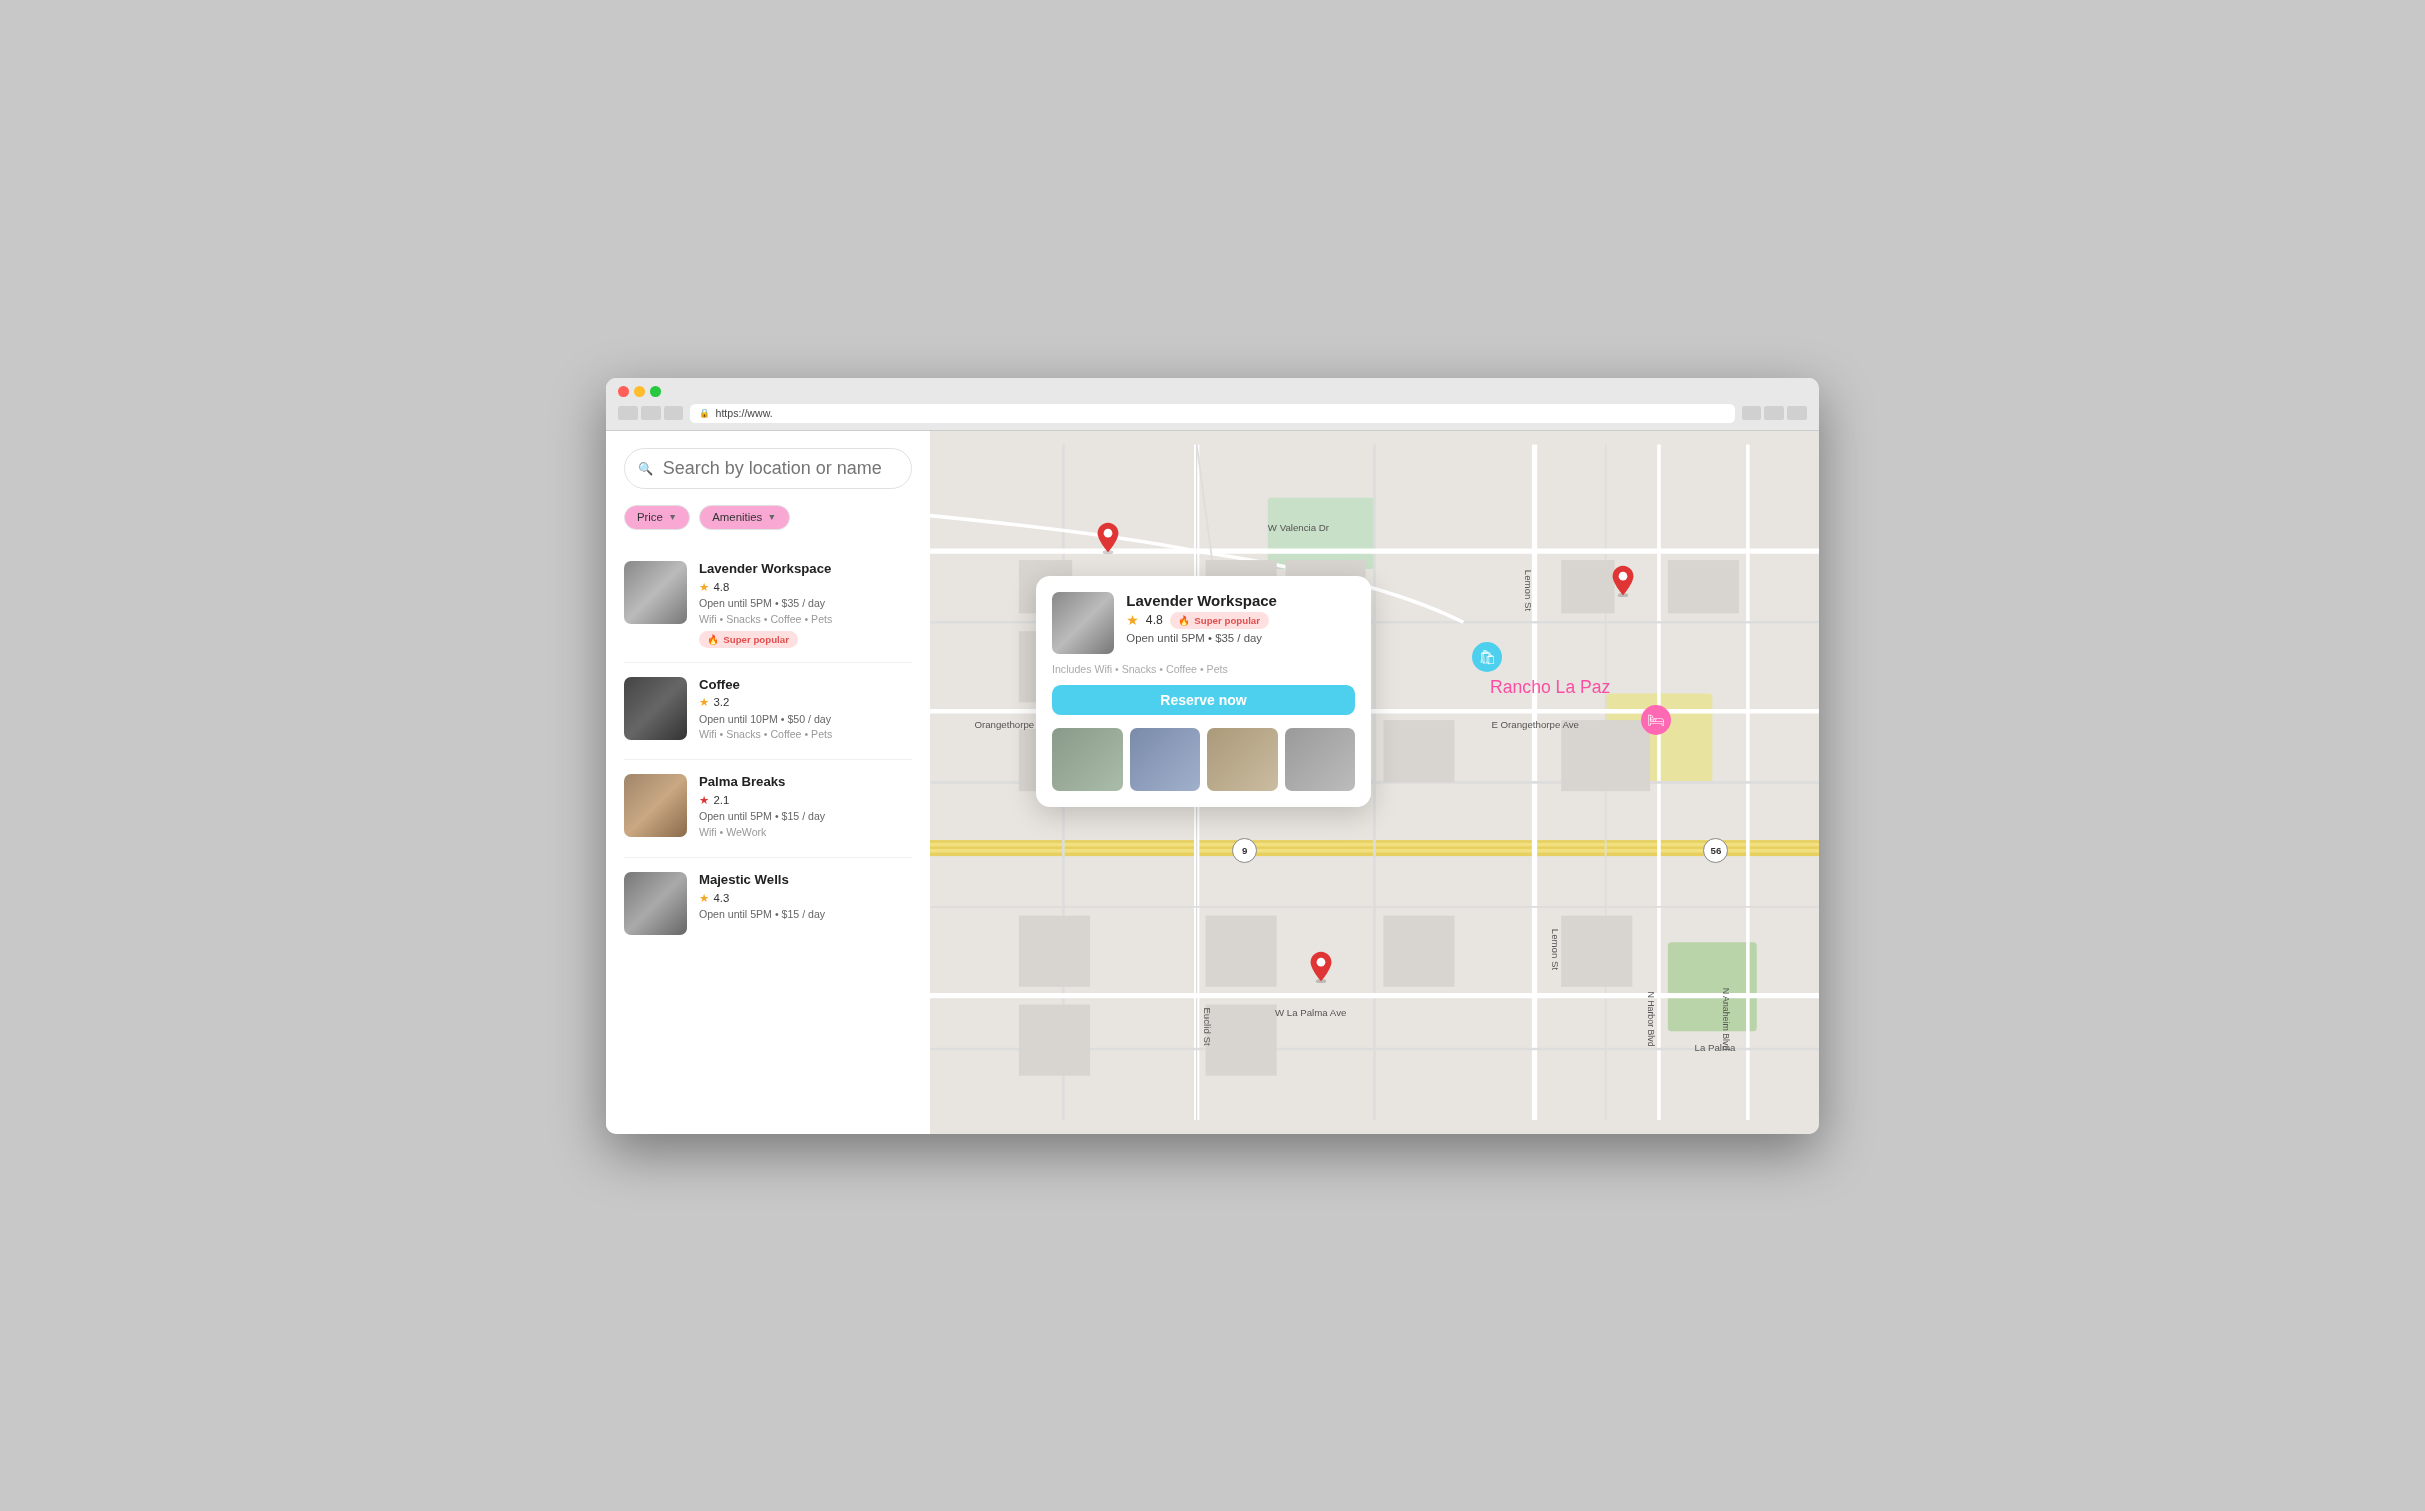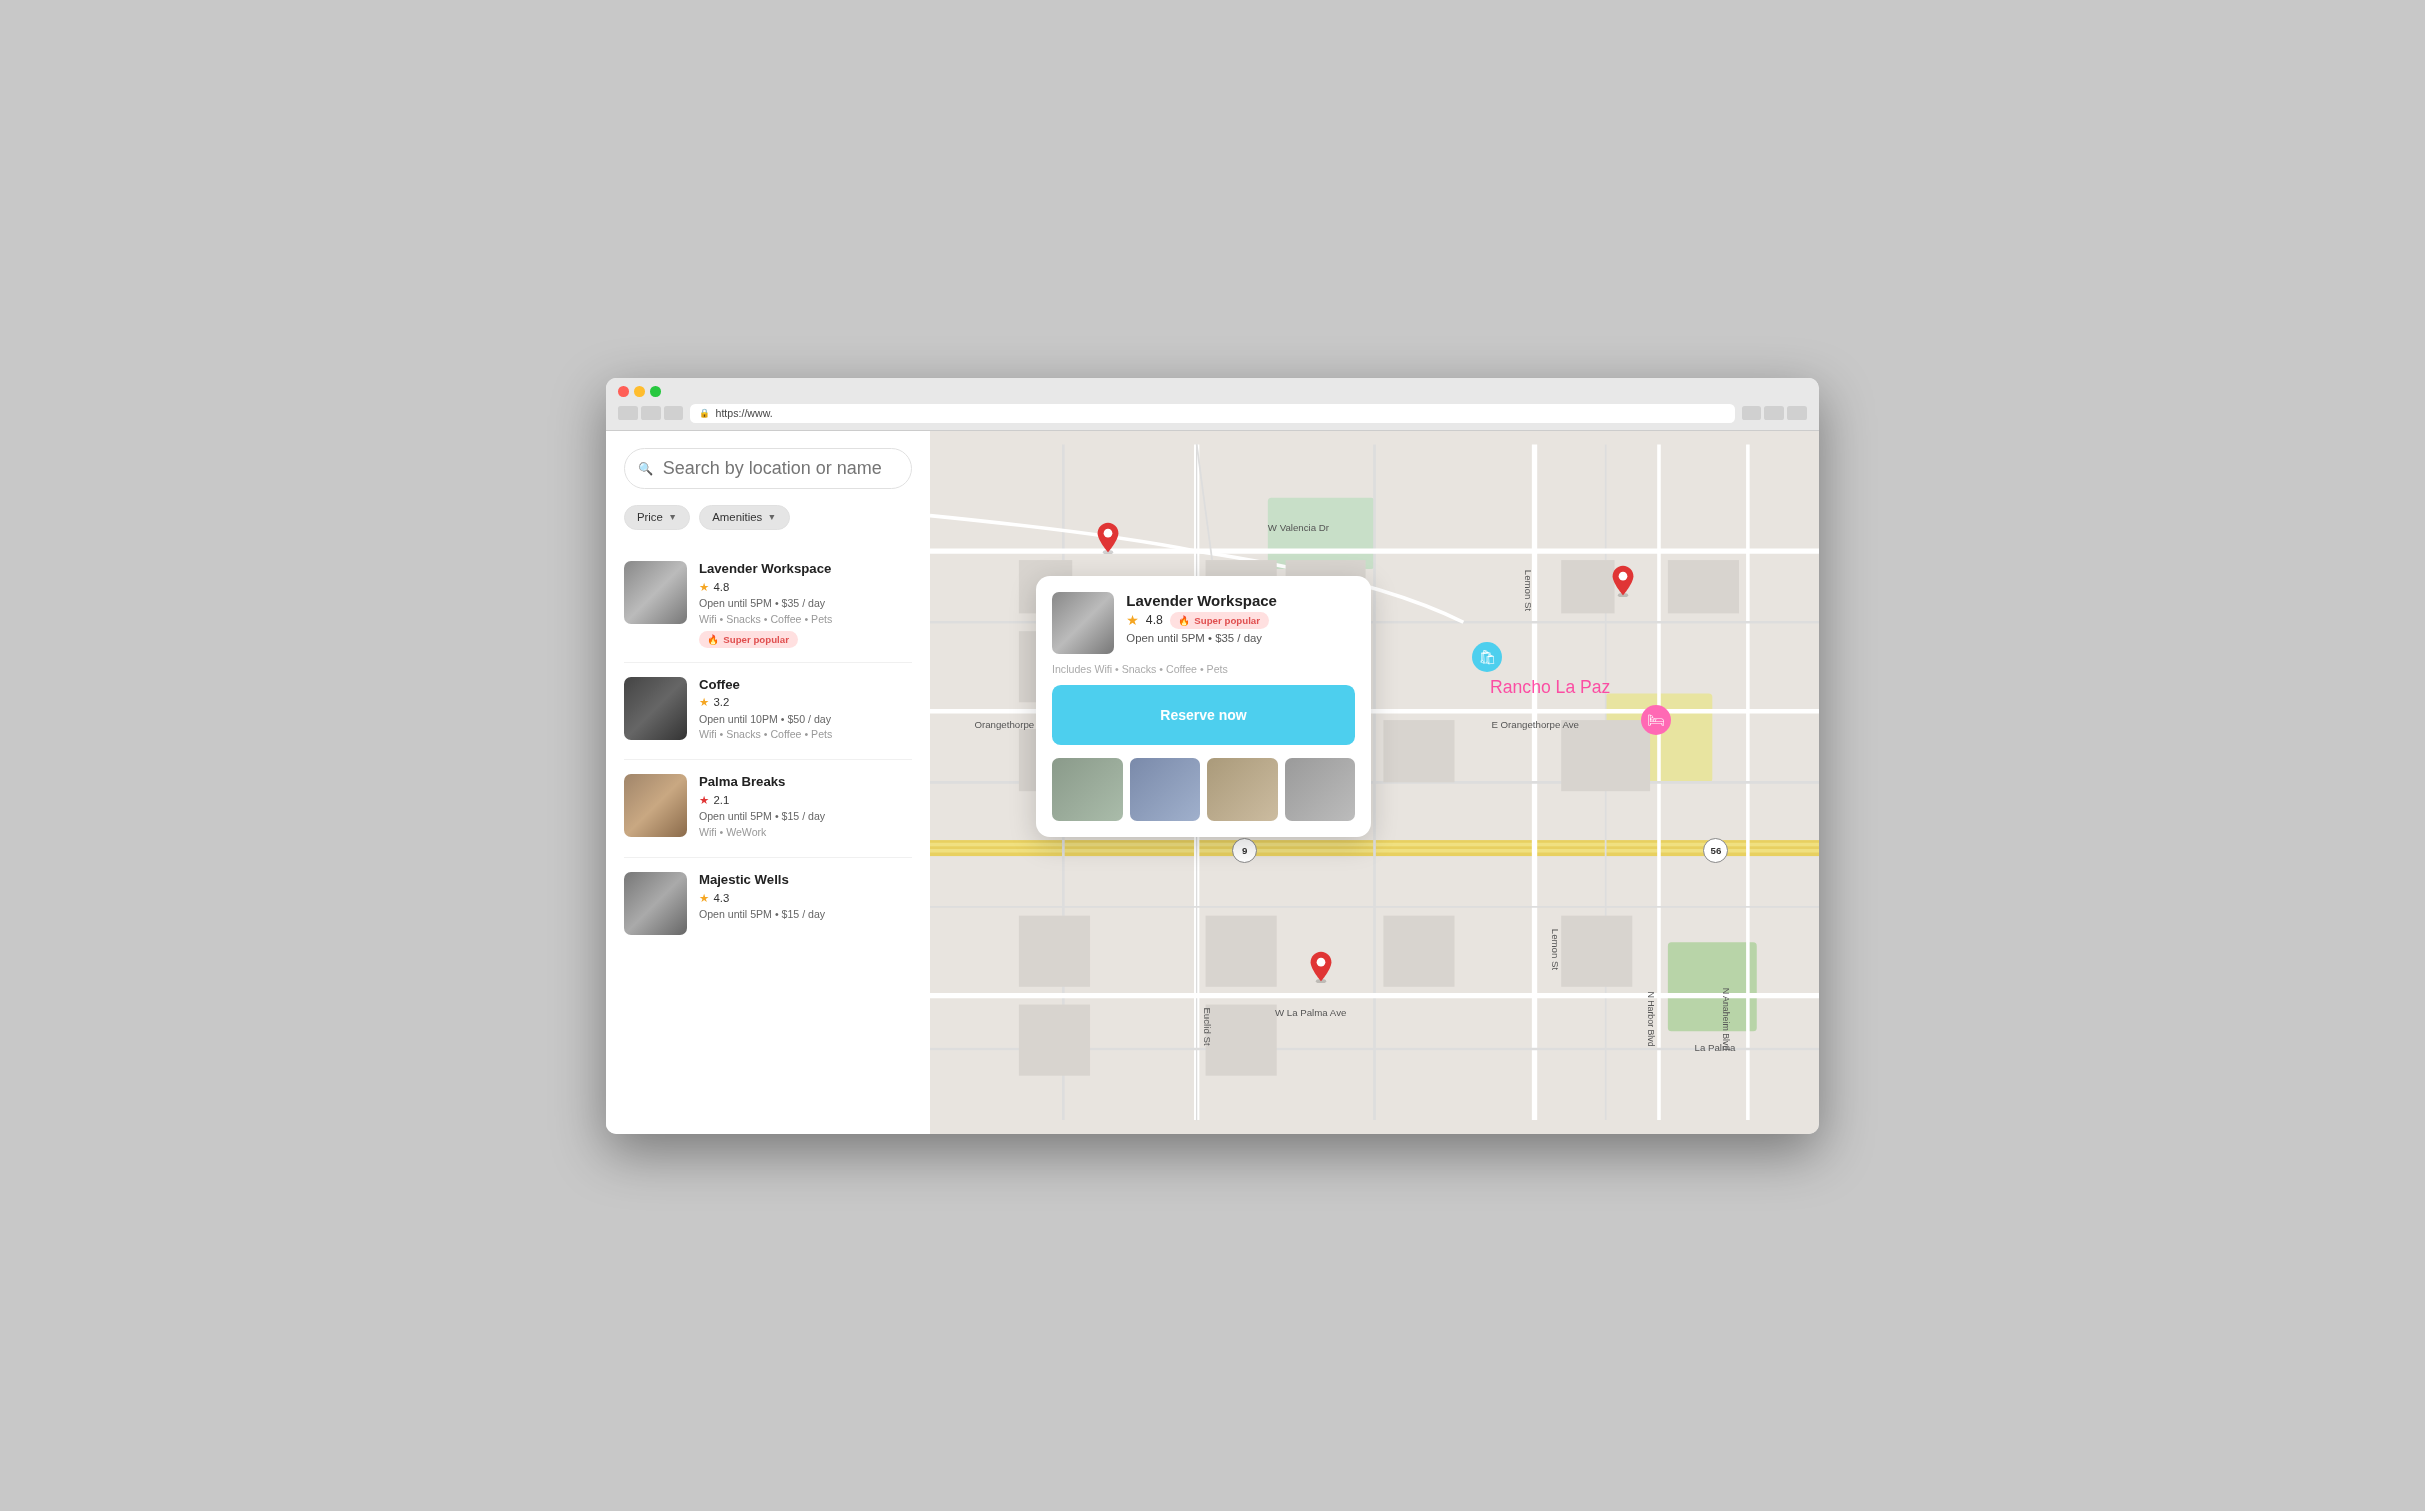--- a/index.html
+++ b/index.html
@@ -126,7 +126,7 @@
       padding: 5.3px 12.3px;
       font-size: 11.4px;
       color: #333;
-      background: #e5e5e5;
+      background: #f9a8d4;
       cursor: pointer;
     }
     .filter-btn .chevron { font-size: 8.8px; color: #666; }

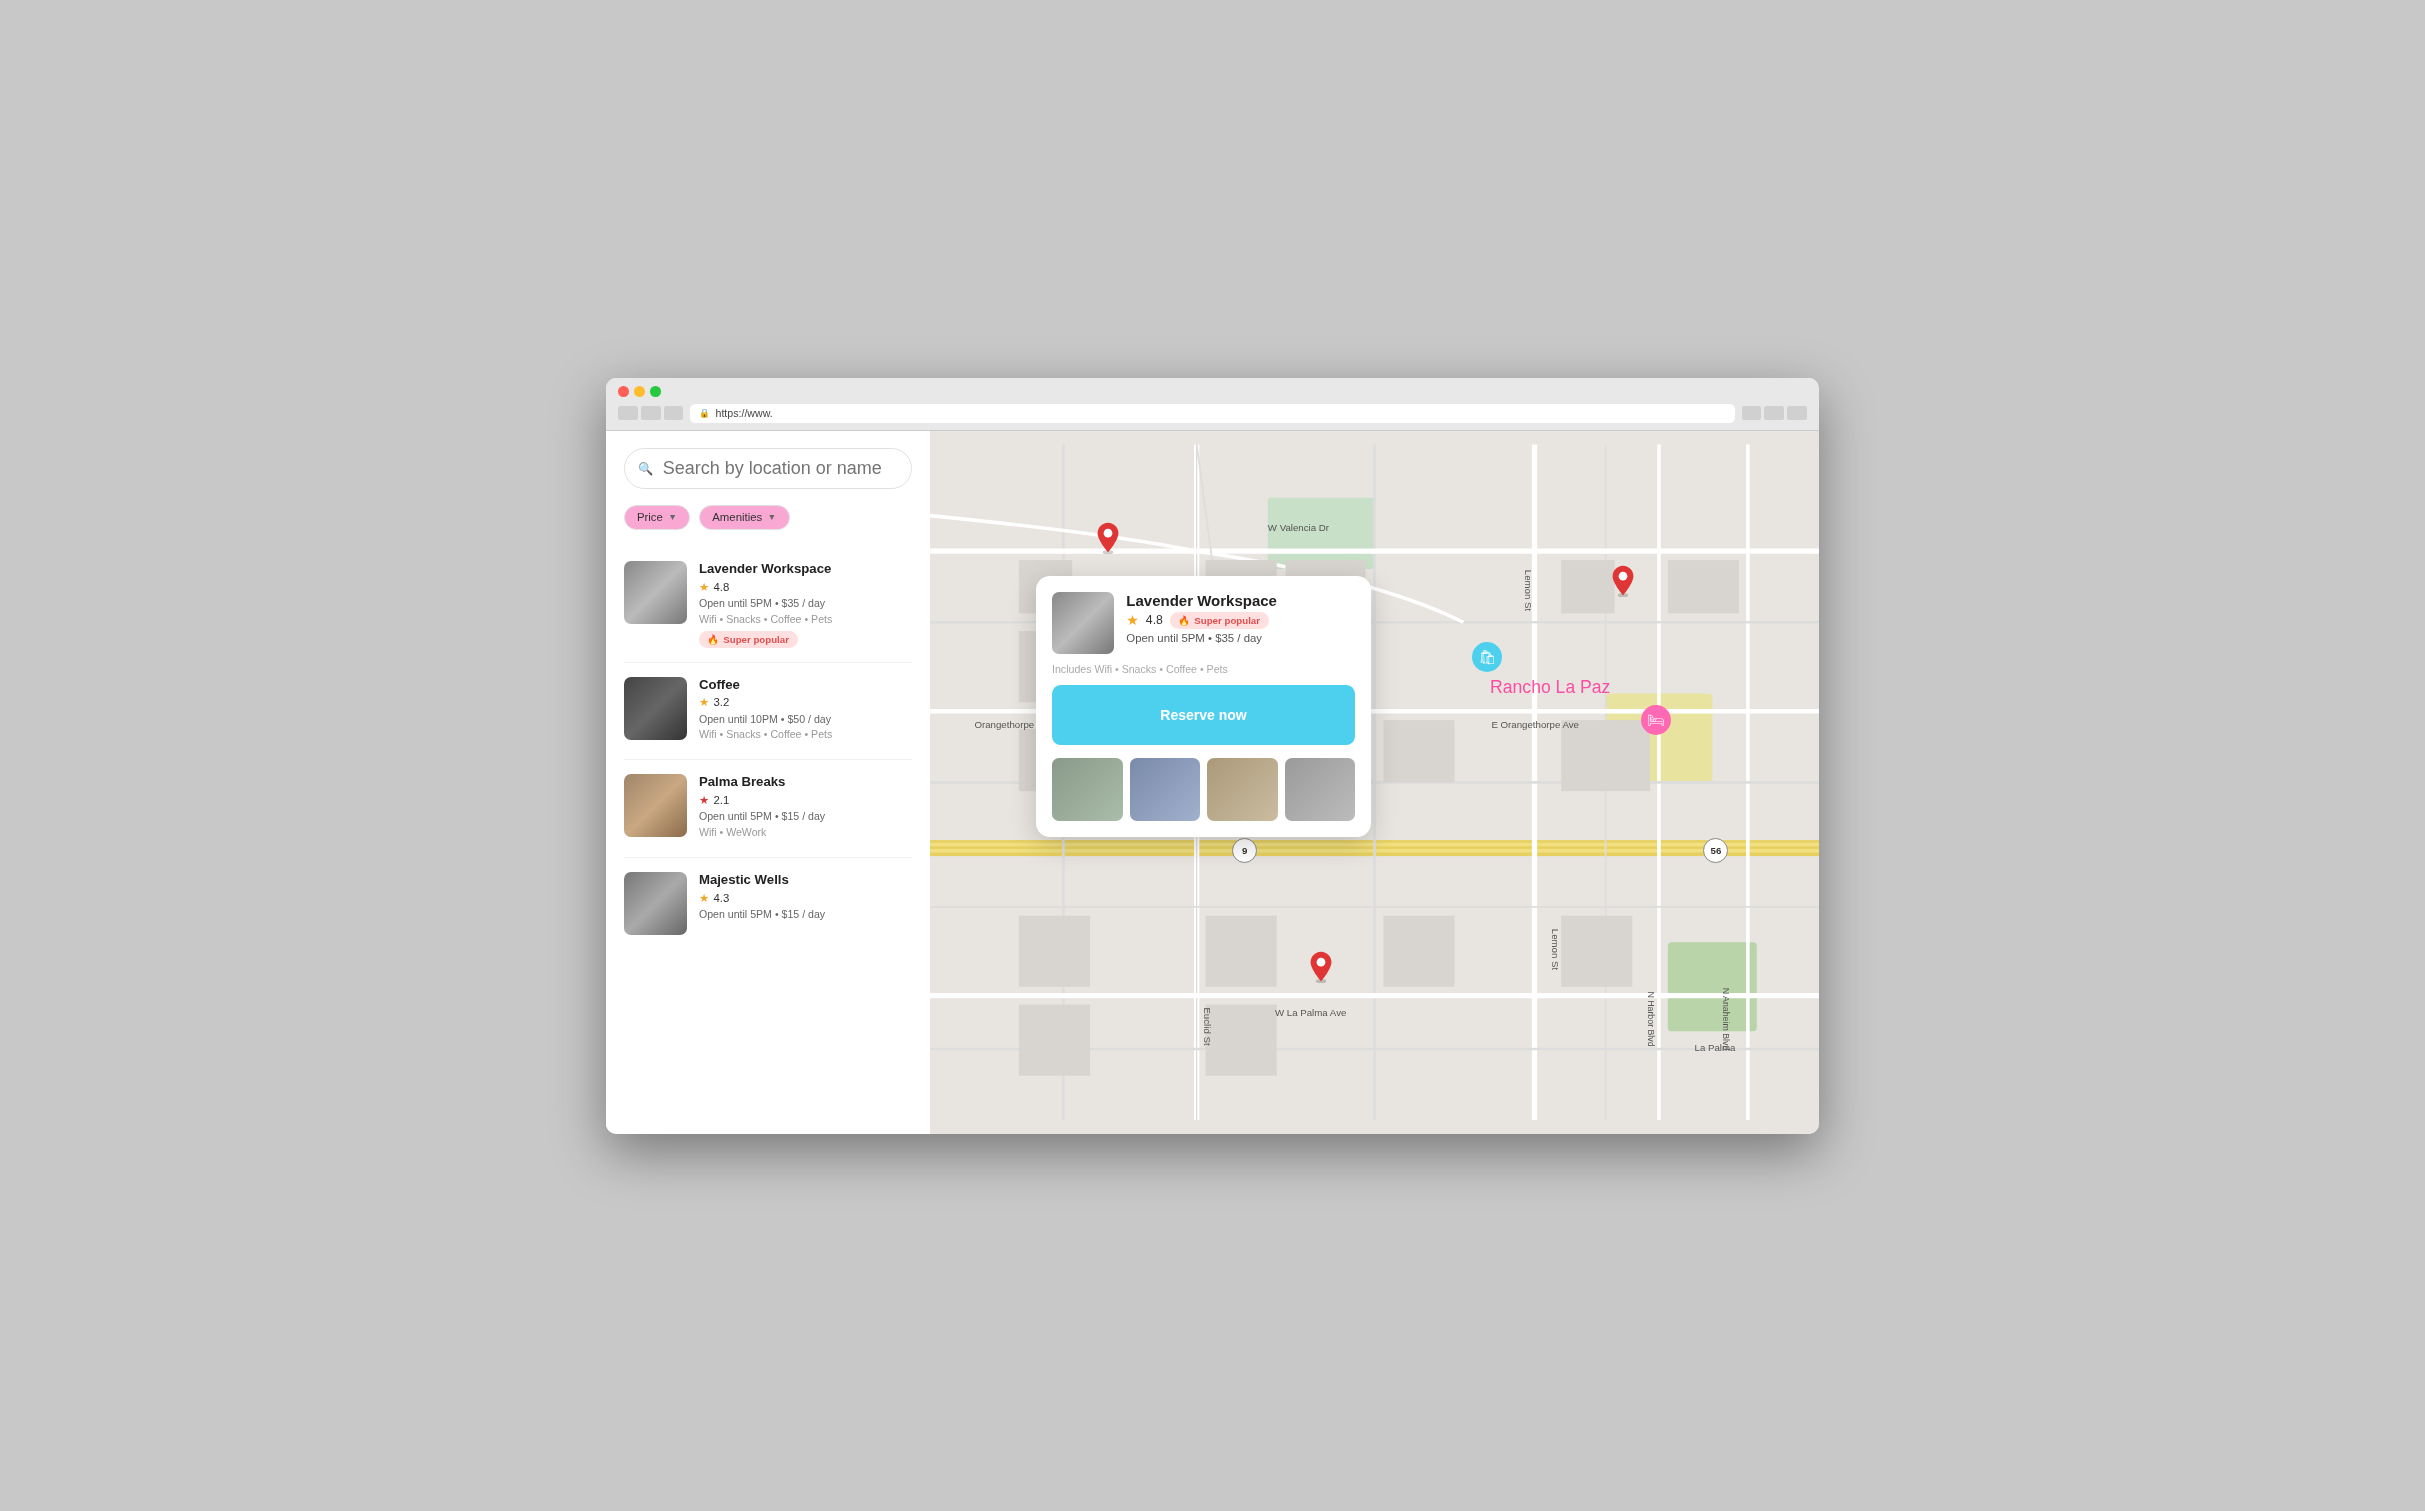--- a/index.html
+++ b/index.html
@@ -277,7 +277,7 @@
       color: white;
       border: none;
       border-radius: 8.8px;
-      padding: 22px;
+      padding: 7px;
       font-size: 14px;
       font-weight: 600;
       cursor: pointer;

